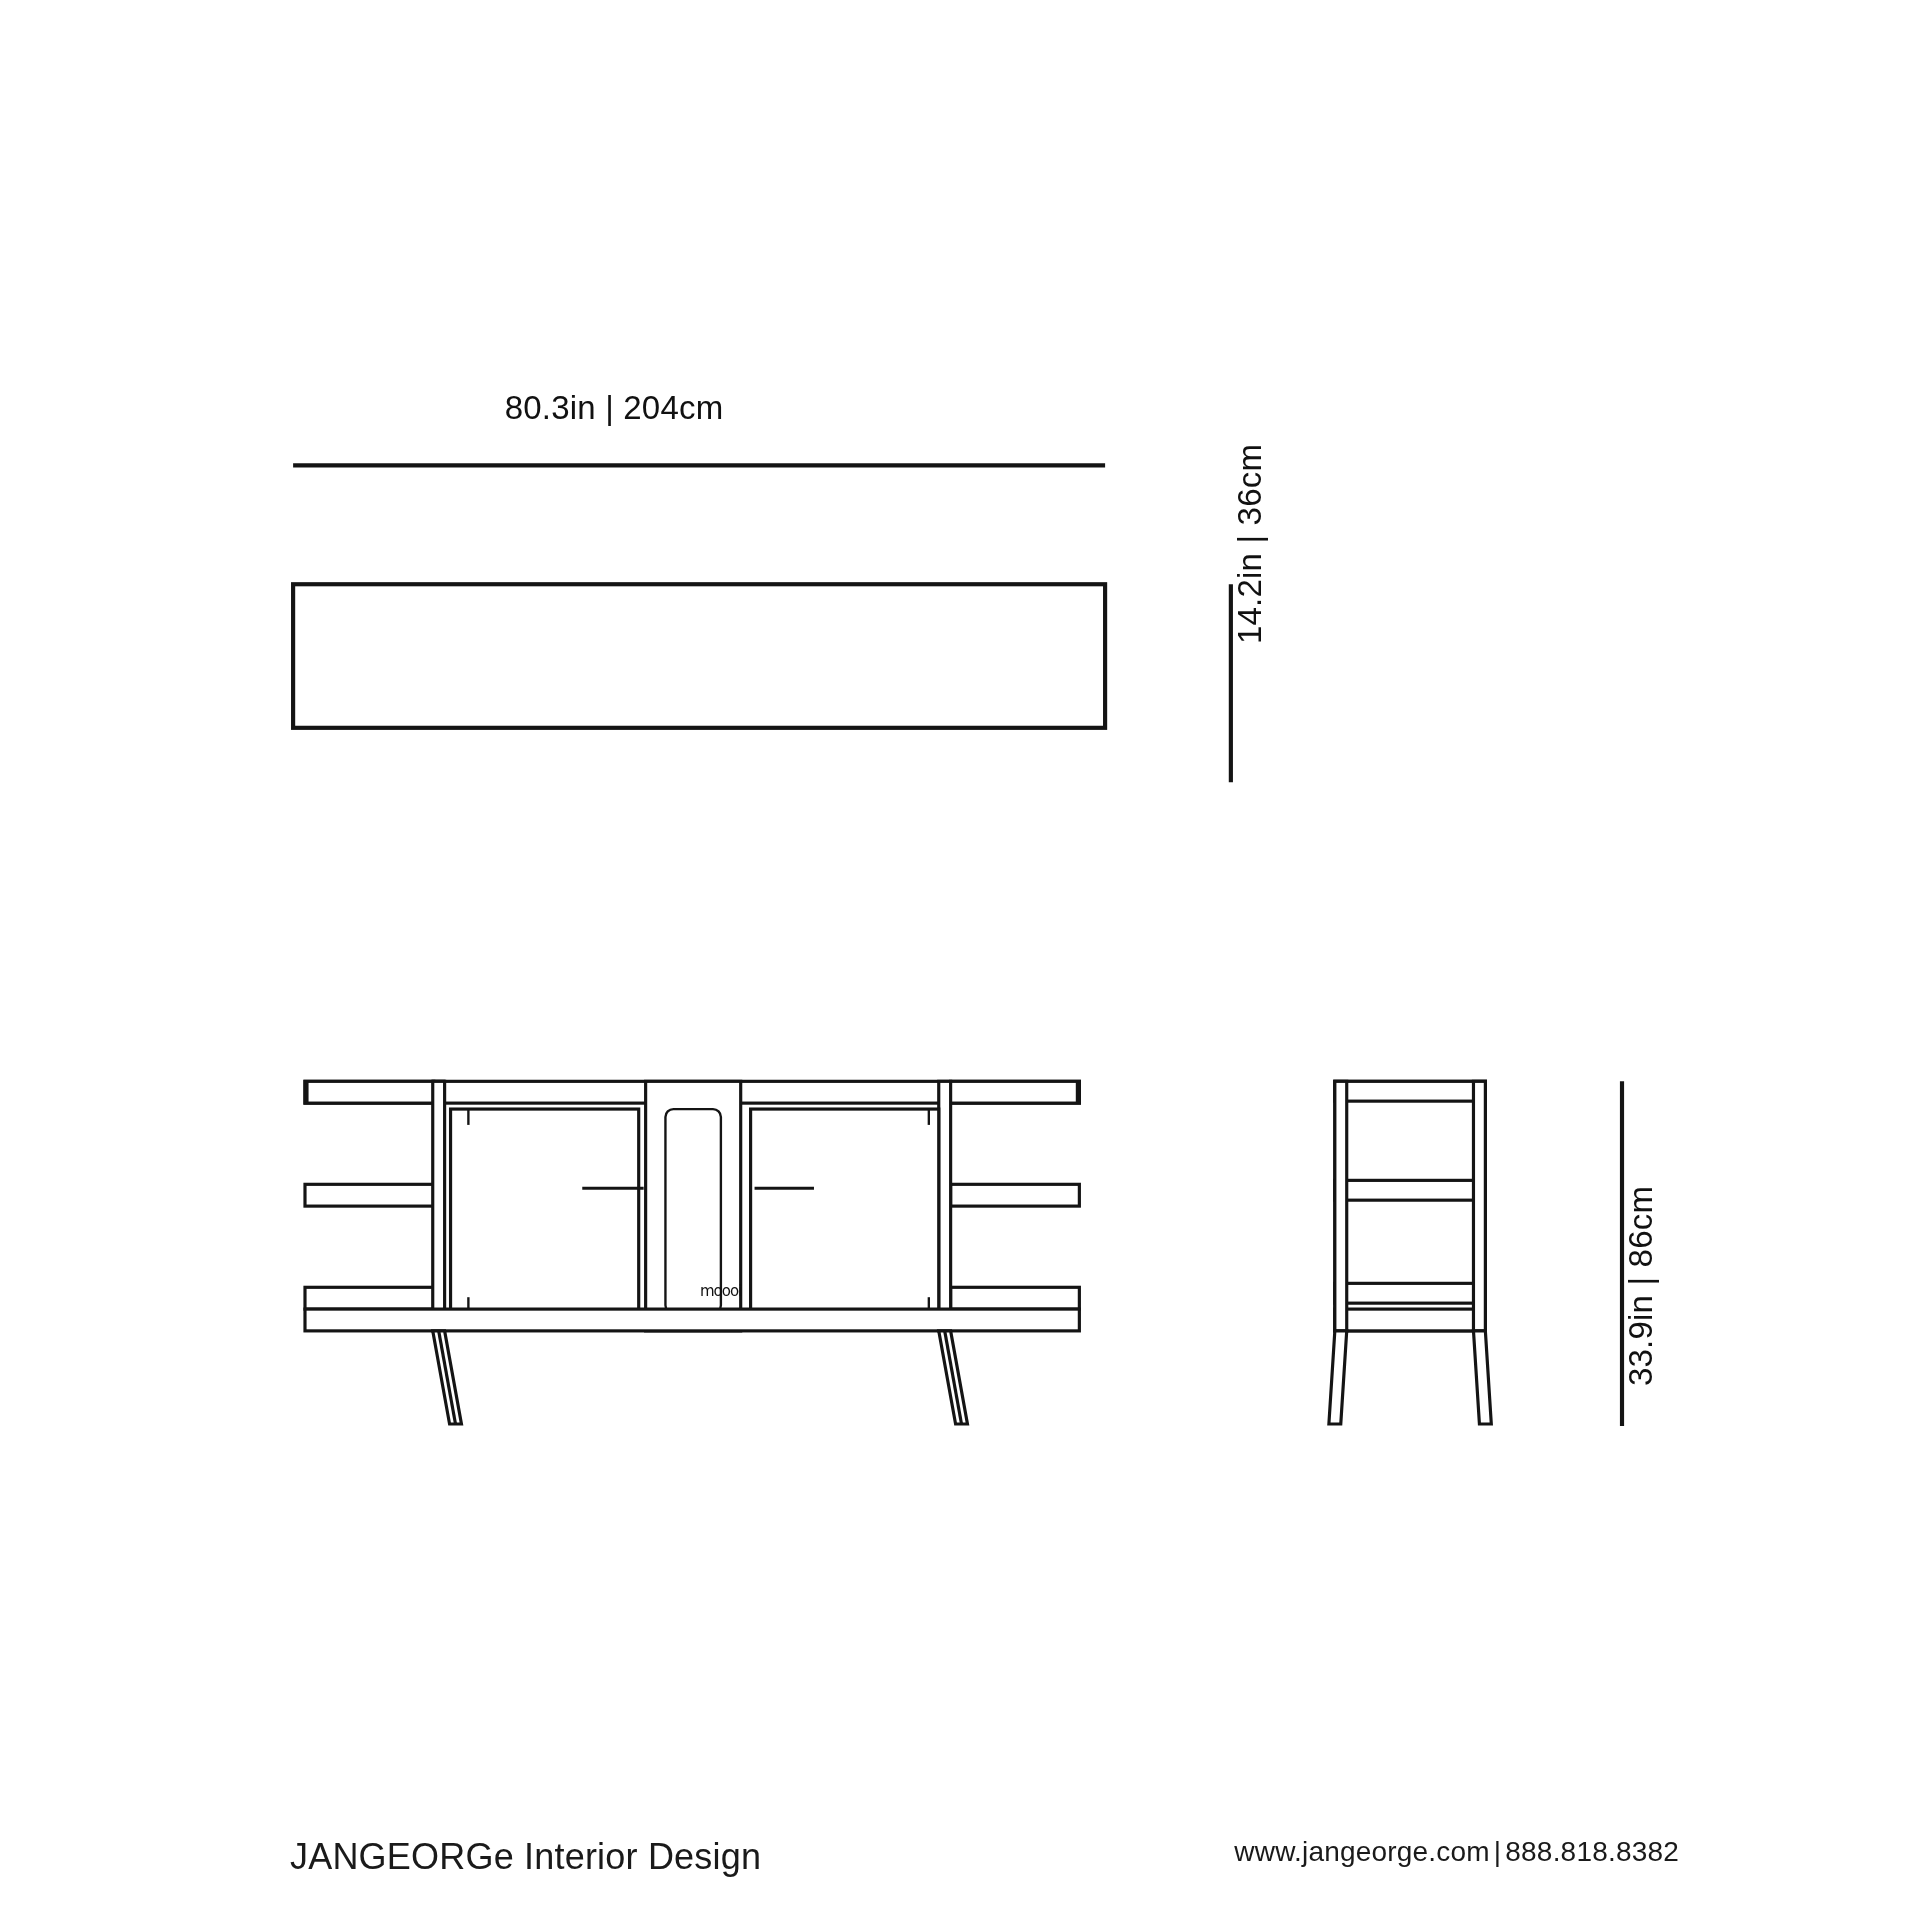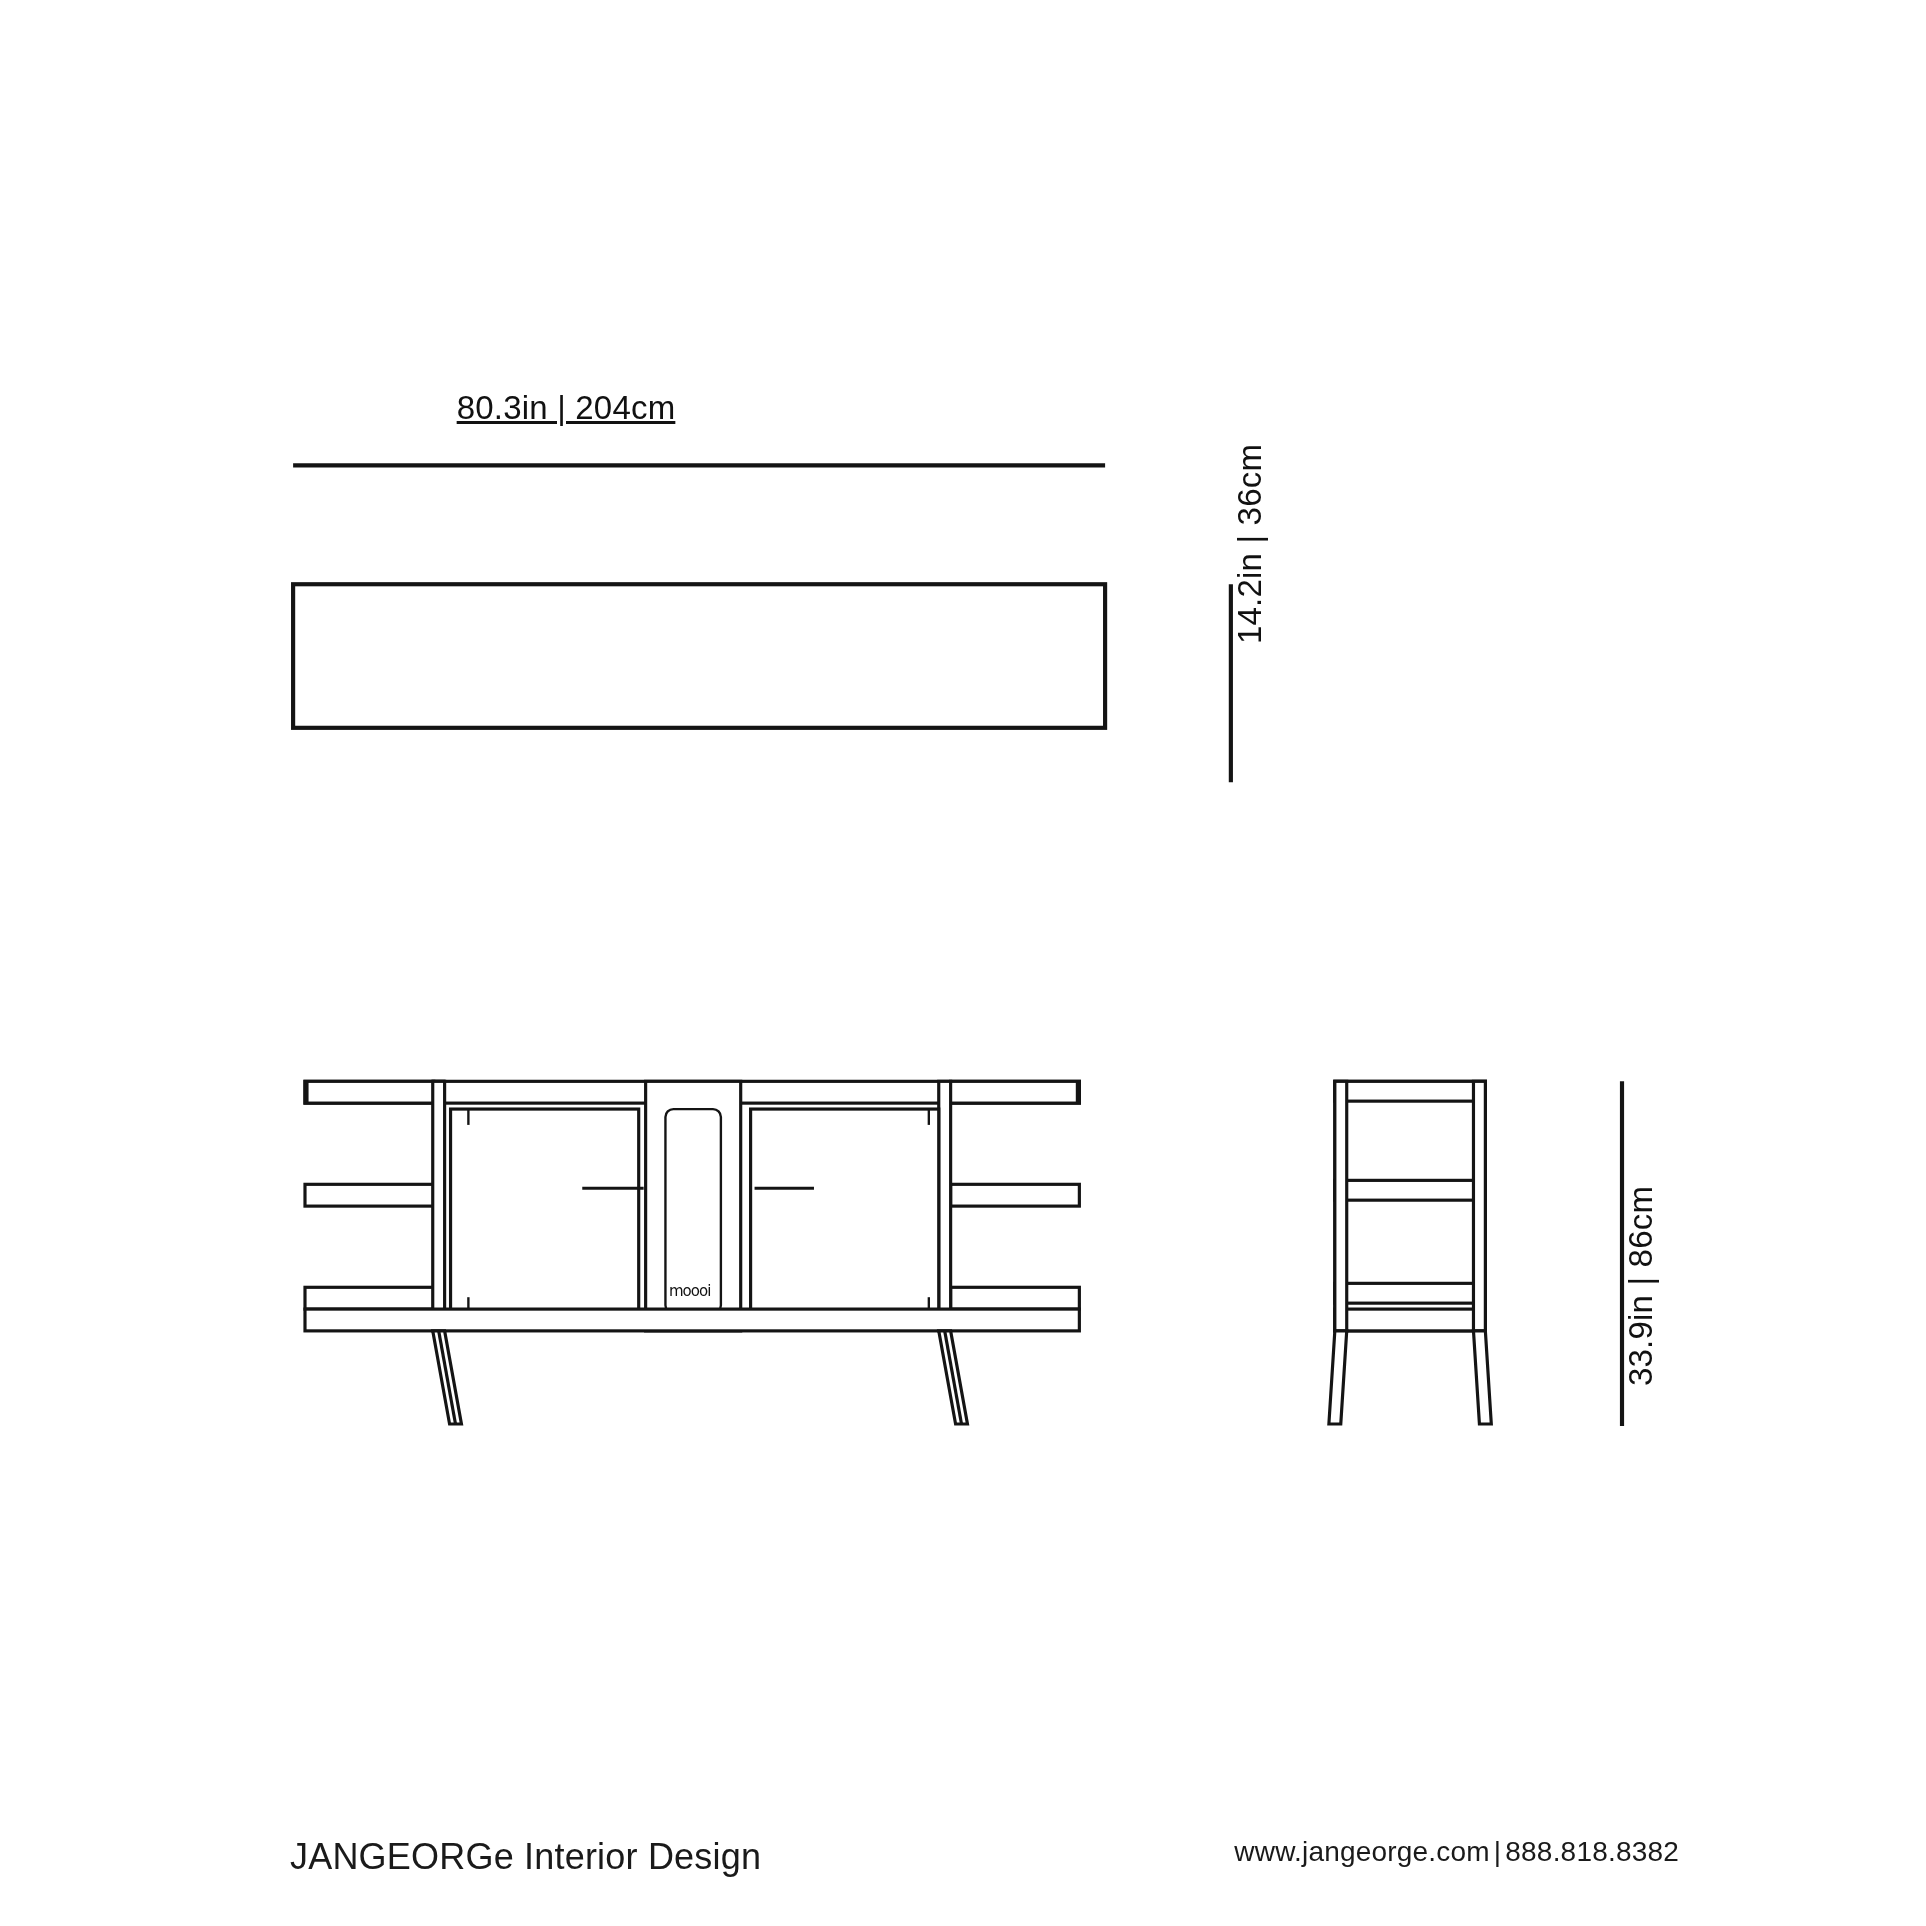--- a/index.html
+++ b/index.html
@@ -29,10 +29,9 @@
     white-space: nowrap;
   }
   .dim-width {
-    left: 566px;
+    left: 614px;
     top: 389px;
     transform: translateX(-50%);
-    text-decoration: underline;
   }
   .dim-depth {
     left: 1231px;

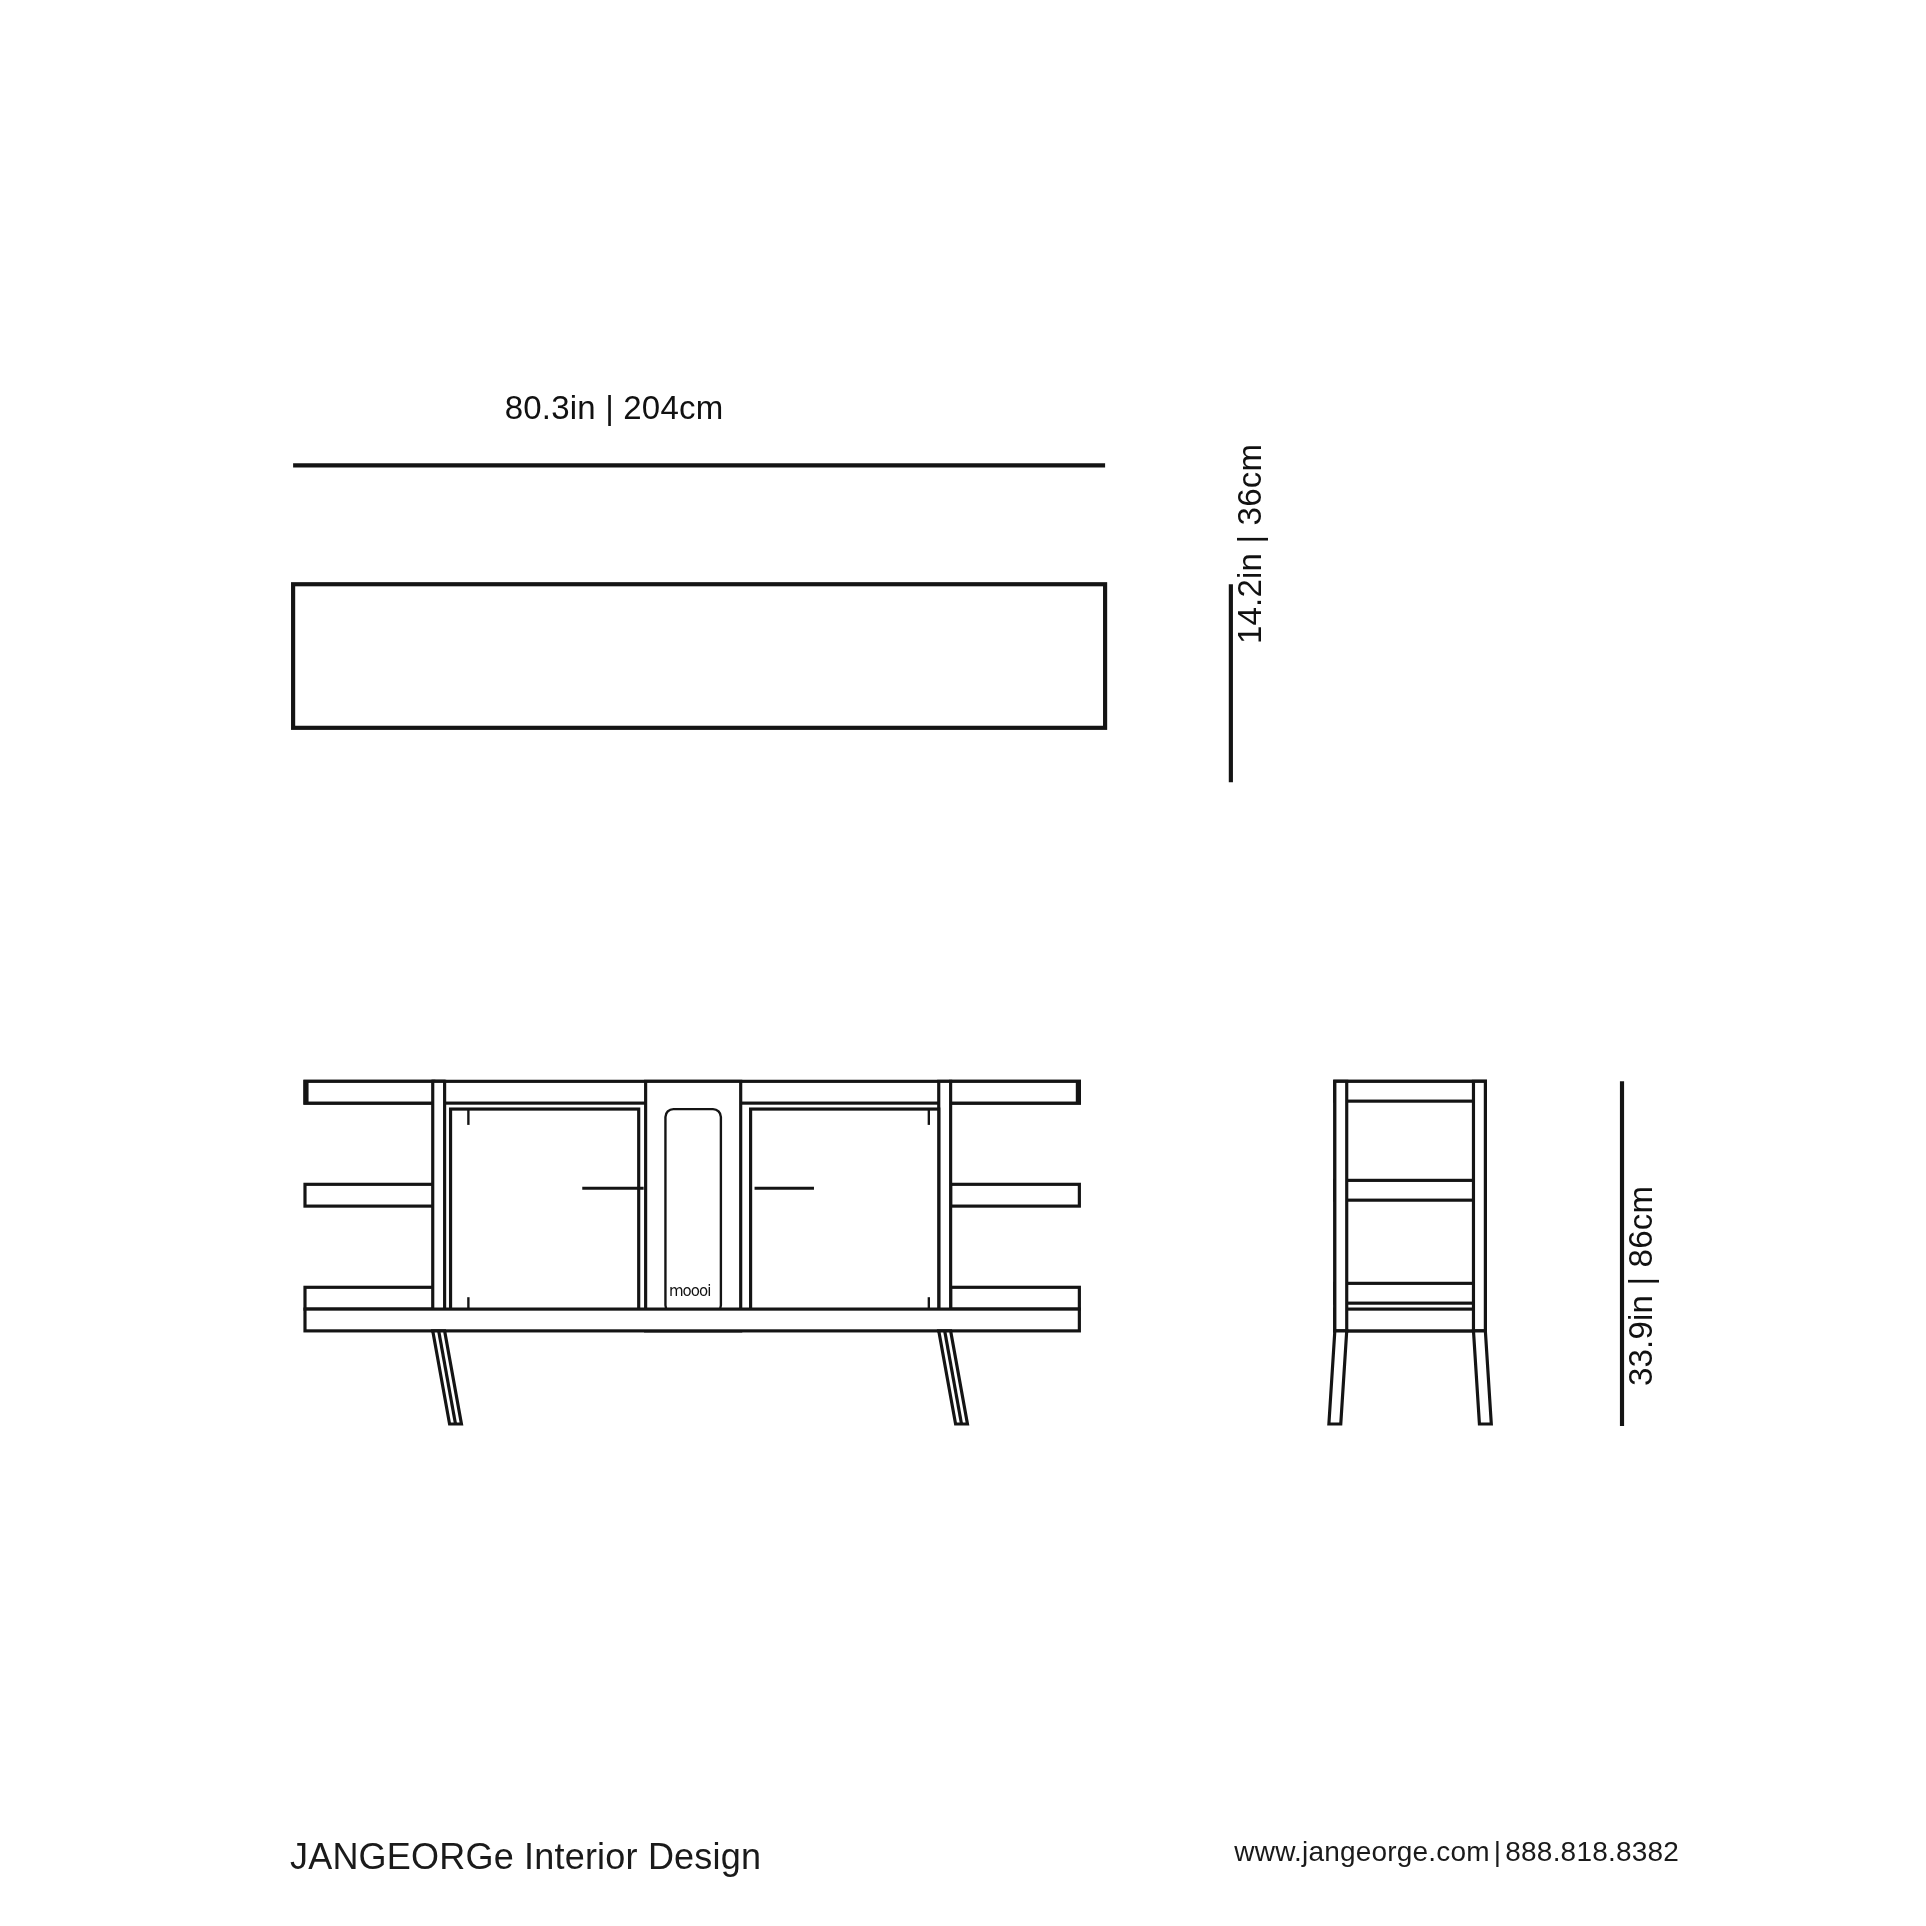--- a/index.html
+++ b/index.html
@@ -86,7 +86,7 @@
   .fillwhite { fill: #ffffff; }
   .logo-dots {
     position: absolute;
-    left: 669px;
+    left: 700px;
     top: 1282px;
     font-size: 15px;
     letter-spacing: -1px;

